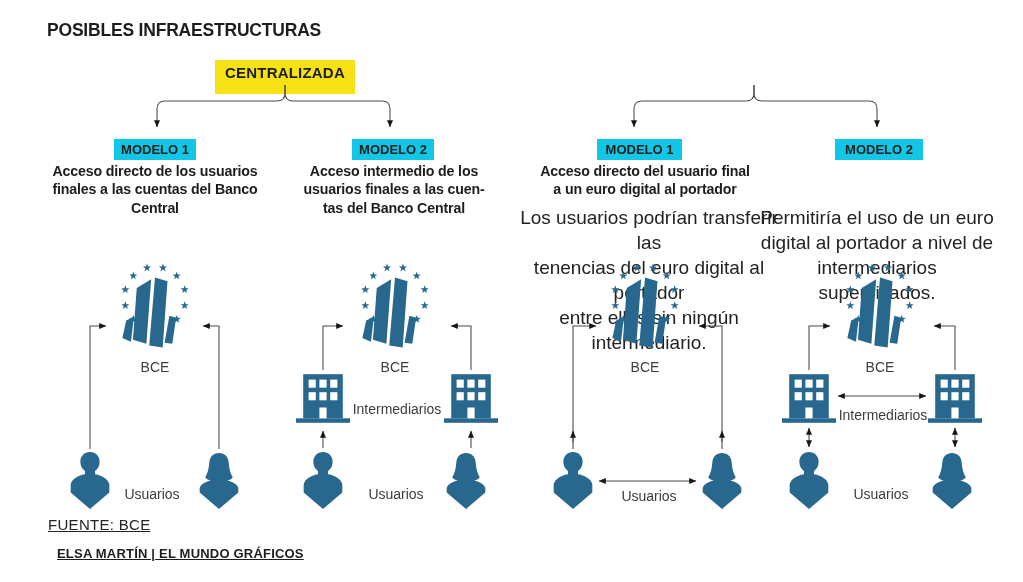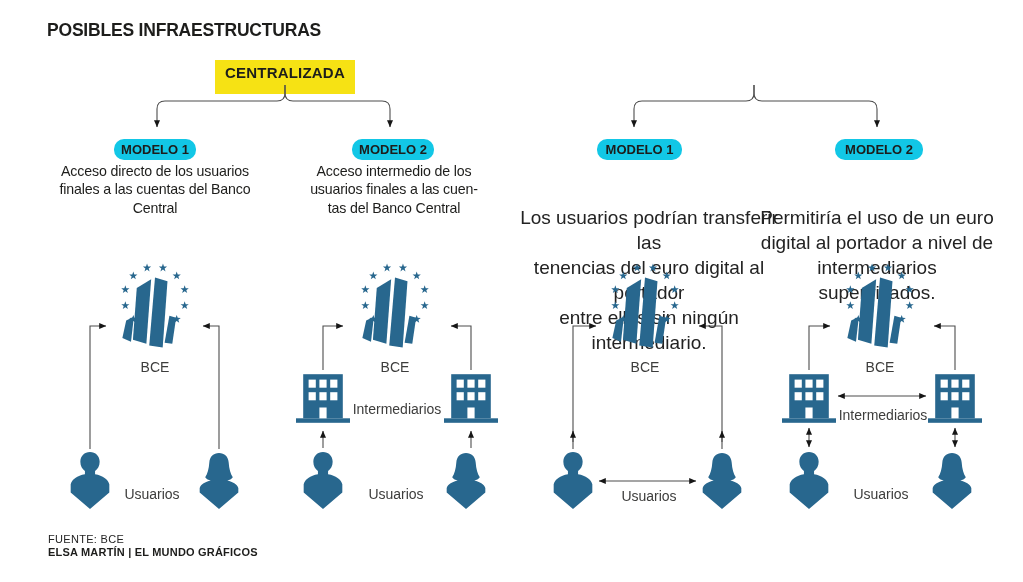--- a/index.html
+++ b/index.html
@@ -13,7 +13,7 @@
   .branch-label{position:absolute;top:60px;height:34px;line-height:25px;background:var(--yellow);
     text-align:center;font-size:15px;font-weight:800;letter-spacing:0.2px;}
   .model-tag{position:absolute;top:139px;height:21px;line-height:21px;background:var(--cyan);
-    text-align:center;font-size:13px;font-weight:800;border-radius:10px;}
+    text-align:center;font-size:13px;font-weight:800;}
   .cx{transform:translateX(-50%);}
   .heading{position:absolute;top:162px;font-size:14.2px;font-weight:400;line-height:1.3;
     text-align:center;white-space:pre-line;letter-spacing:-0.15px;}

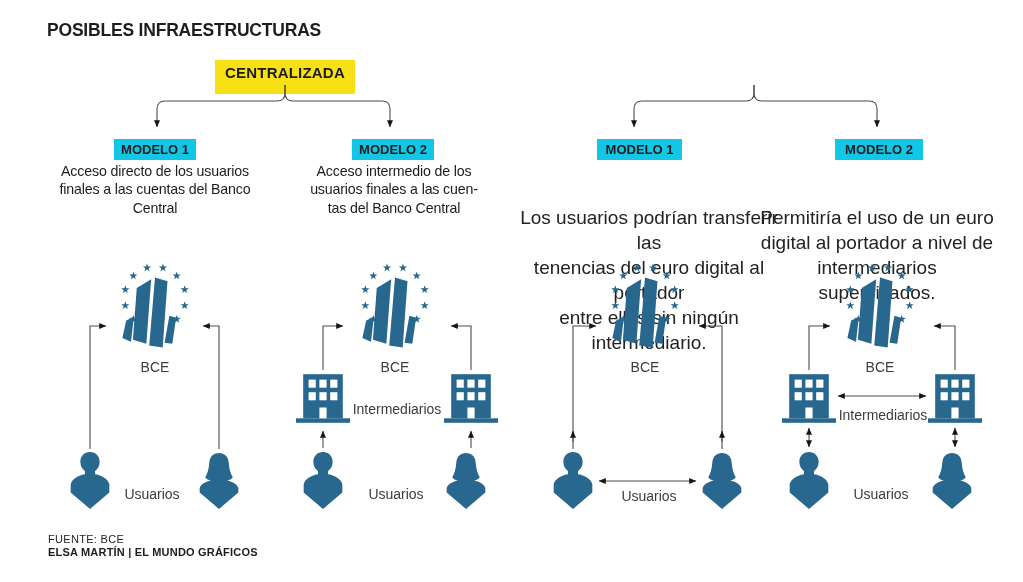--- a/index.html
+++ b/index.html
@@ -15,7 +15,7 @@
   .model-tag{position:absolute;top:139px;height:21px;line-height:21px;background:var(--cyan);
     text-align:center;font-size:13px;font-weight:800;}
   .cx{transform:translateX(-50%);}
-  .heading{position:absolute;top:162px;font-size:14.2px;font-weight:400;line-height:1.3;
+  .heading{position:absolute;top:162px;font-size:14.2px;font-weight:700;line-height:1.3;
     text-align:center;white-space:pre-line;letter-spacing:-0.15px;}
   .bodytext{position:absolute;top:205px;font-size:19px;font-weight:400;line-height:1.32;
     text-align:center;white-space:pre-line;color:#222;}

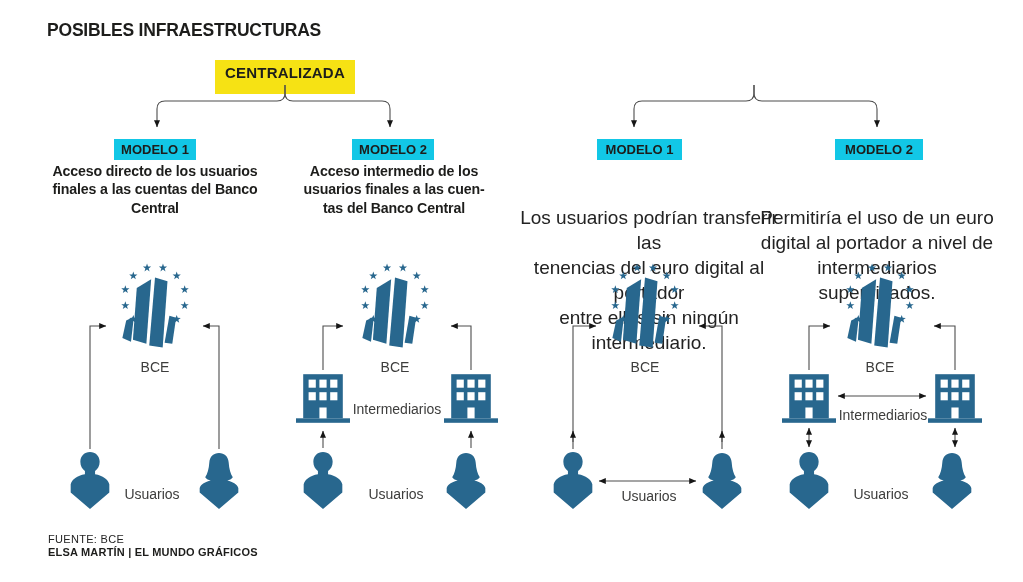--- a/index.html
+++ b/index.html
@@ -45,6 +45,8 @@
   <div class="heading cx" style="left:394px;width:210px;">Acceso intermedio de los
 usuarios finales a las cuen-
 tas del Banco Central</div>
+  <div class="heading cx" style="left:645px;width:240px;">Acceso directo del usuario final
+a un euro digital al portador</div>
 
   <div class="bodytext cx" style="left:649px;width:258px;">Los usuarios podrían transferir las
 tenencias del euro digital al portador

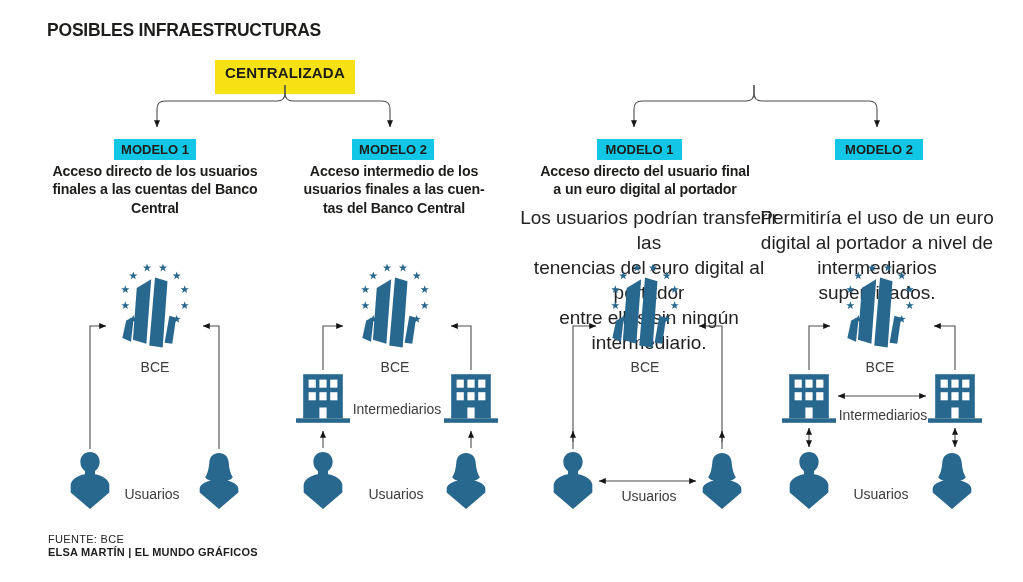--- a/index.html
+++ b/index.html
@@ -20,7 +20,7 @@
   .bodytext{position:absolute;top:205px;font-size:19px;font-weight:400;line-height:1.32;
     text-align:center;white-space:pre-line;color:#222;}
   .diag-label{position:absolute;font-size:14px;color:var(--label);white-space:nowrap;text-align:right;}
-  .footer-source{position:absolute;left:48px;top:533px;font-size:11px;letter-spacing:0.3px;color:#242424;}
+  .footer-source{position:absolute;left:48px;top:516px;font-size:15px;letter-spacing:0.3px;color:#242424;text-decoration:underline;}
   .footer-credit{position:absolute;left:48px;top:546px;font-size:11px;font-weight:800;letter-spacing:0.2px;}
   svg.layer{position:absolute;left:0;top:0;}
   .conn{fill:none;stroke:var(--line);stroke-width:1.1;}

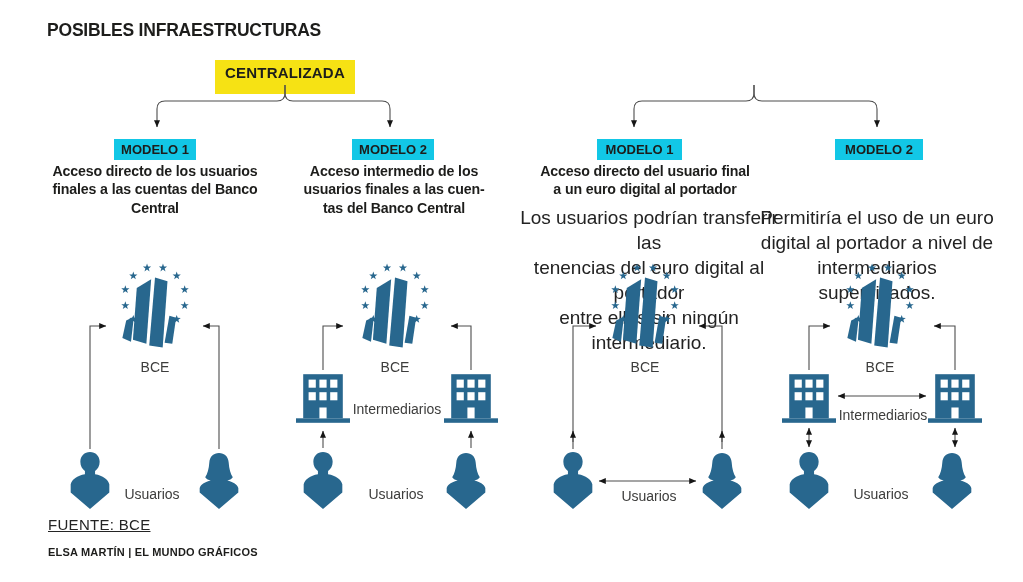--- a/index.html
+++ b/index.html
@@ -21,7 +21,7 @@
     text-align:center;white-space:pre-line;color:#222;}
   .diag-label{position:absolute;font-size:14px;color:var(--label);white-space:nowrap;text-align:right;}
   .footer-source{position:absolute;left:48px;top:516px;font-size:15px;letter-spacing:0.3px;color:#242424;text-decoration:underline;}
-  .footer-credit{position:absolute;left:48px;top:546px;font-size:11px;font-weight:800;letter-spacing:0.2px;}
+  .footer-credit{position:absolute;left:57px;top:546px;font-size:13px;font-weight:800;letter-spacing:0.2px;text-decoration:underline;}
   svg.layer{position:absolute;left:0;top:0;}
   .conn{fill:none;stroke:var(--line);stroke-width:1.1;}
 </style>

